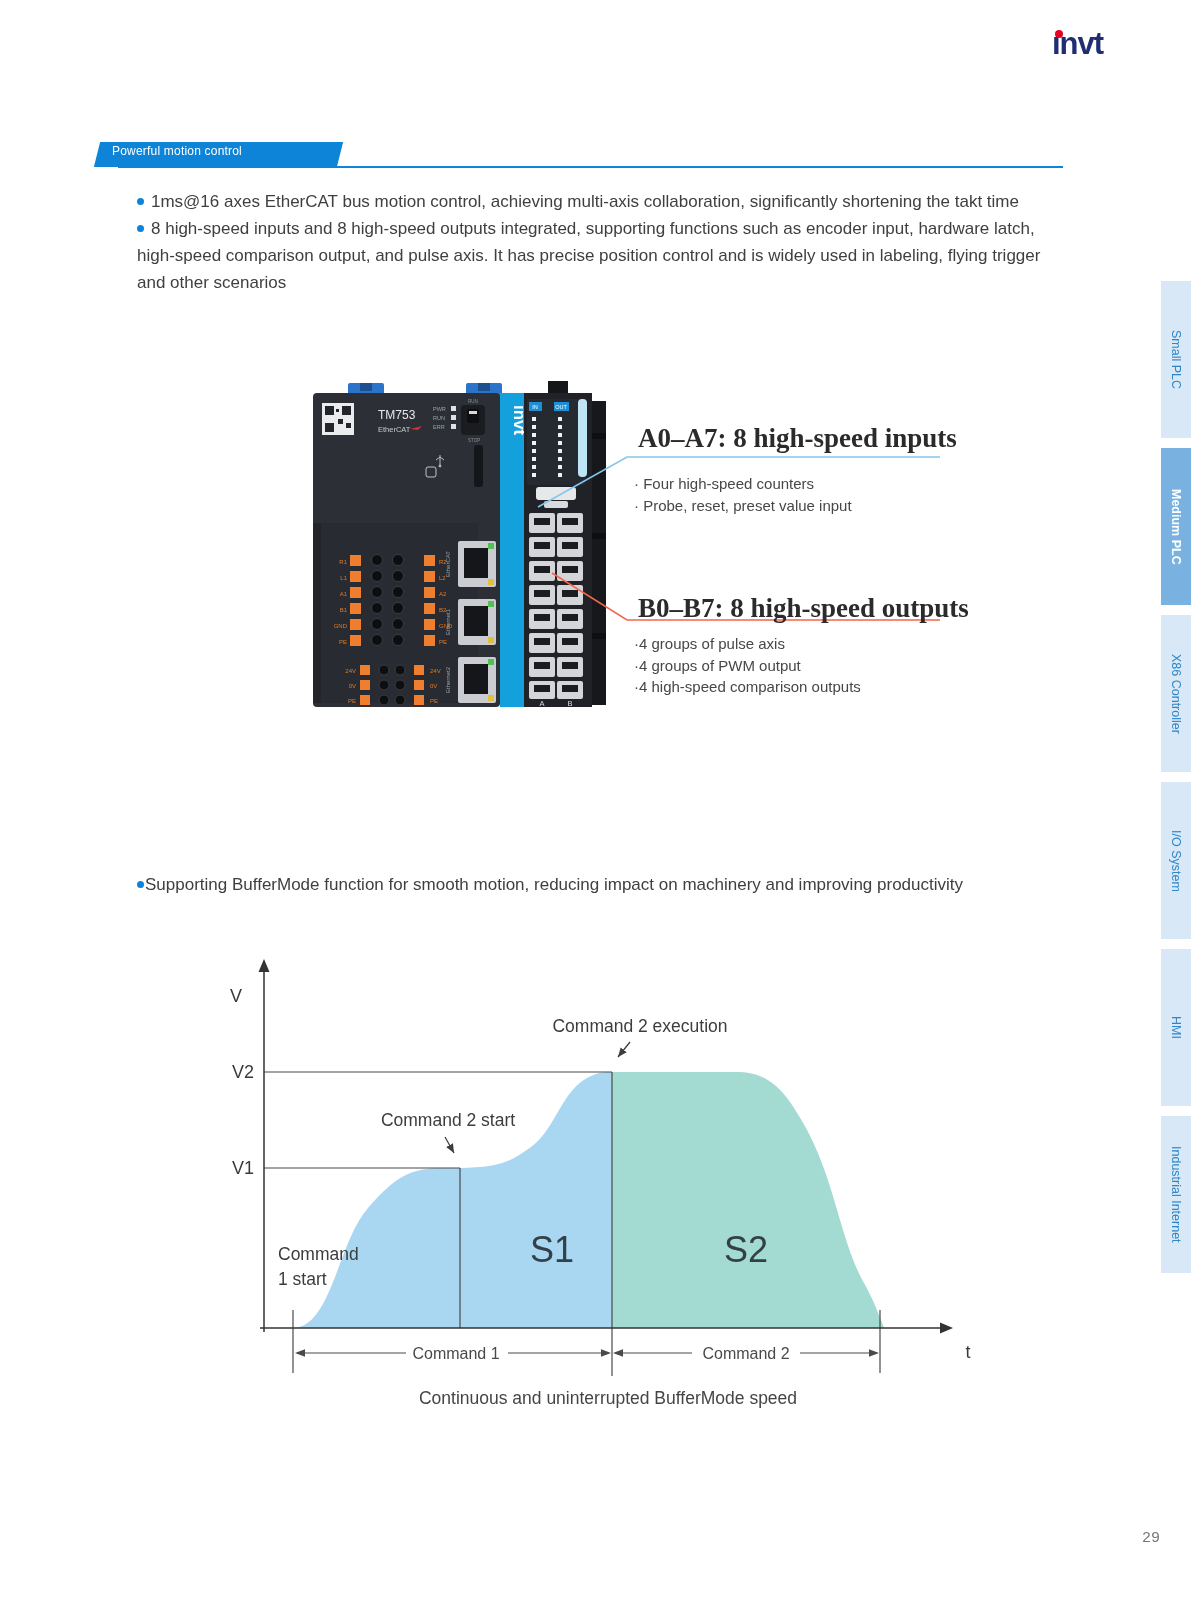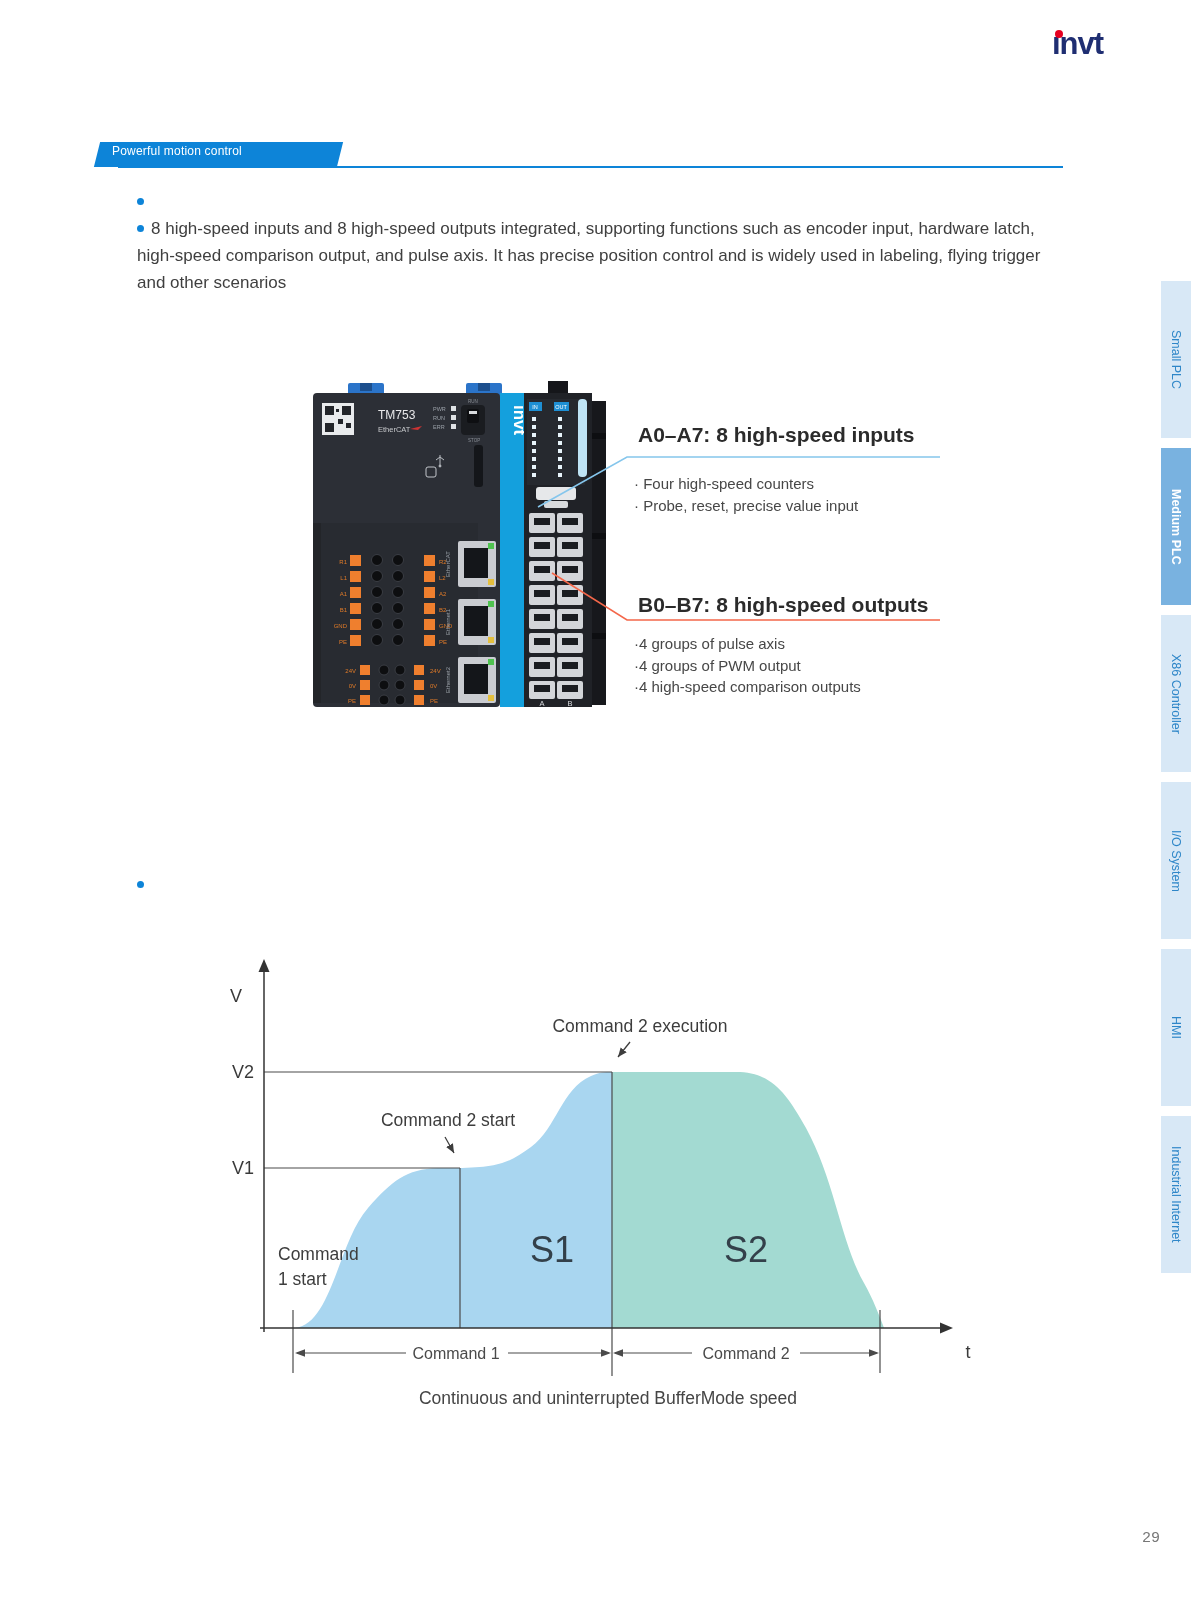--- a/index.html
+++ b/index.html
@@ -50,7 +50,7 @@
   <div id="rule" class="abs"></div>
 
   <div id="intro" class="abs">
-    <div class="para"><span class="dotb"></span></div>
+    <div class="para"><span class="dotb"></span><span>1ms@16 axes EtherCAT bus motion control, achieving multi-axis collaboration, significantly shortening the takt time</span></div>
     <div class="para"><span class="dotb"></span><span>8 high-speed inputs and 8 high-speed outputs integrated, supporting functions such as encoder input, hardware latch, high-speed comparison output, and pulse axis. It has precise position control and is widely used in labeling, flying trigger and other scenarios</span></div>
   </div>
 

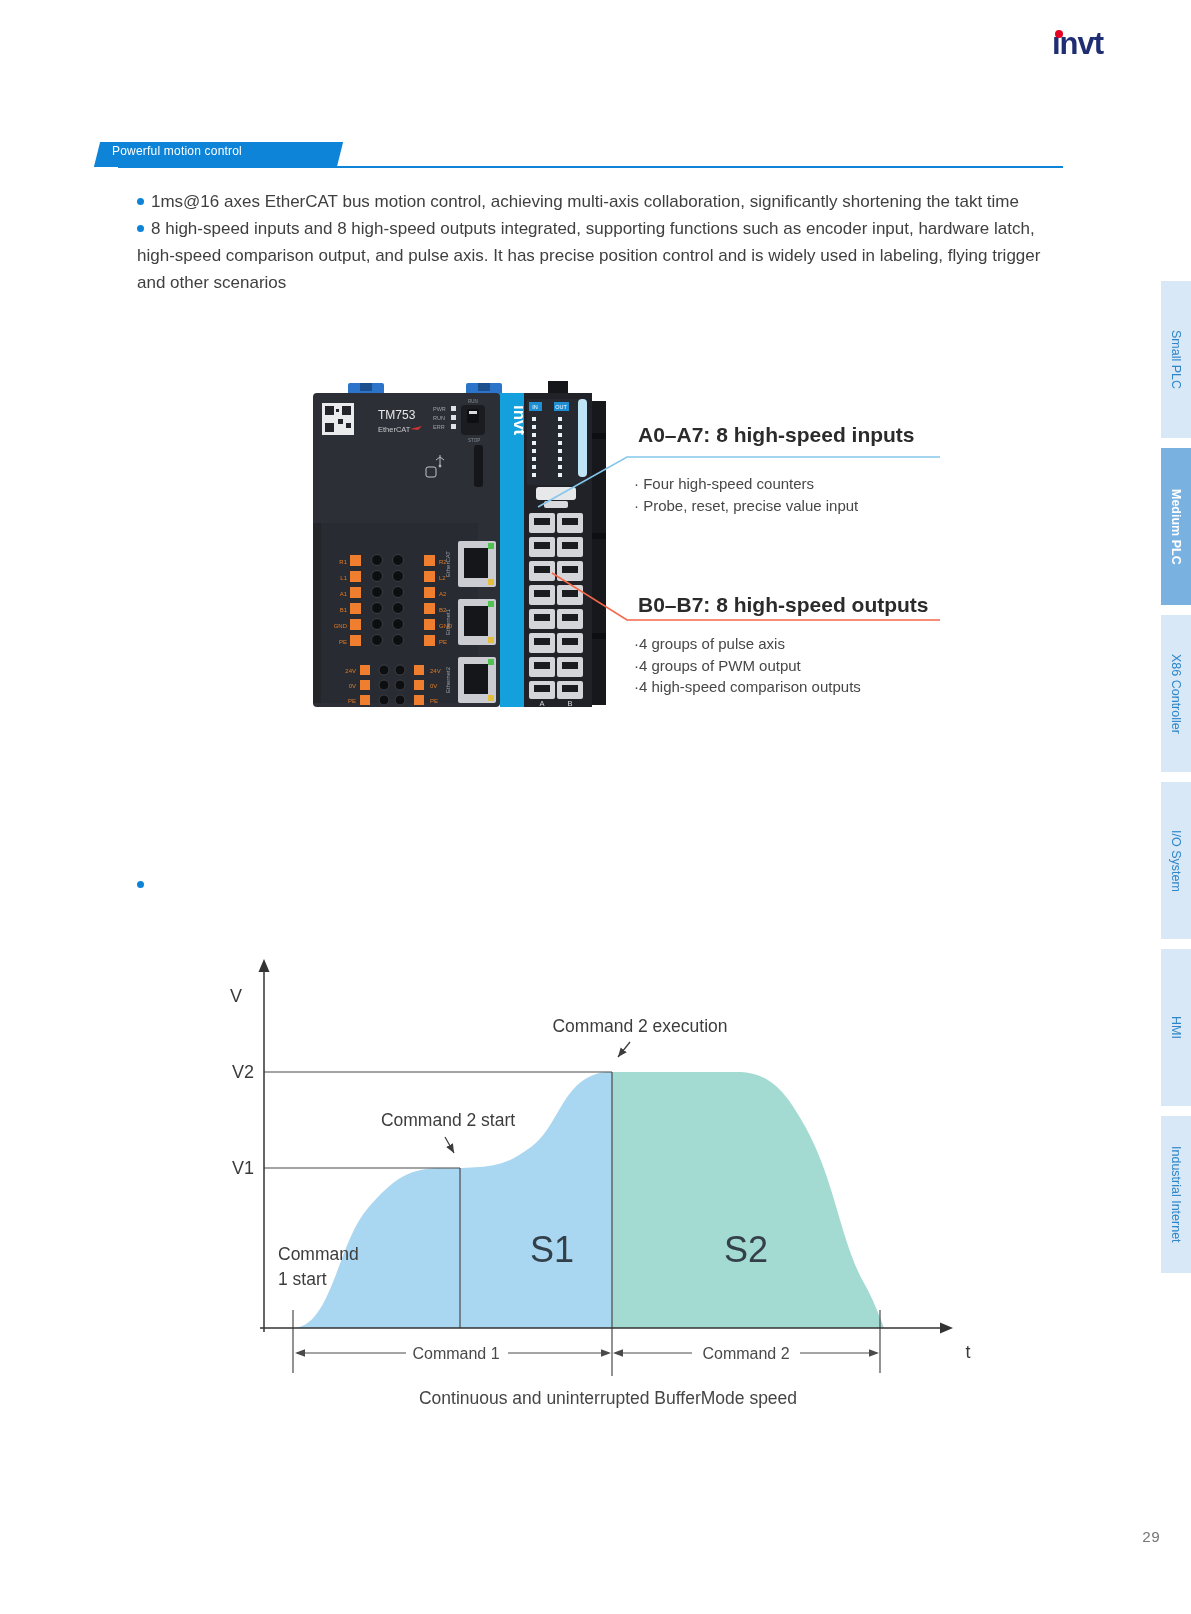--- a/index.html
+++ b/index.html
@@ -19,7 +19,7 @@
   #intro{left:137px;top:188px;width:932px;}
   .dotb{display:inline-block;width:7px;height:7px;border-radius:50%;background:#0d84d8;margin-right:7px;vertical-align:2px;}
   
-  .co-title{font-size:21px;font-weight:bold;color:#2b2b2b;}
+  .co-title{font-size:27px;font-weight:bold;color:#2b2b2b;font-family:Liberation Serif, serif;}
   .co-items{font-size:15px;line-height:21.5px;color:#474747;}
   
   #buffer-note{left:137px;top:871px;width:980px;}

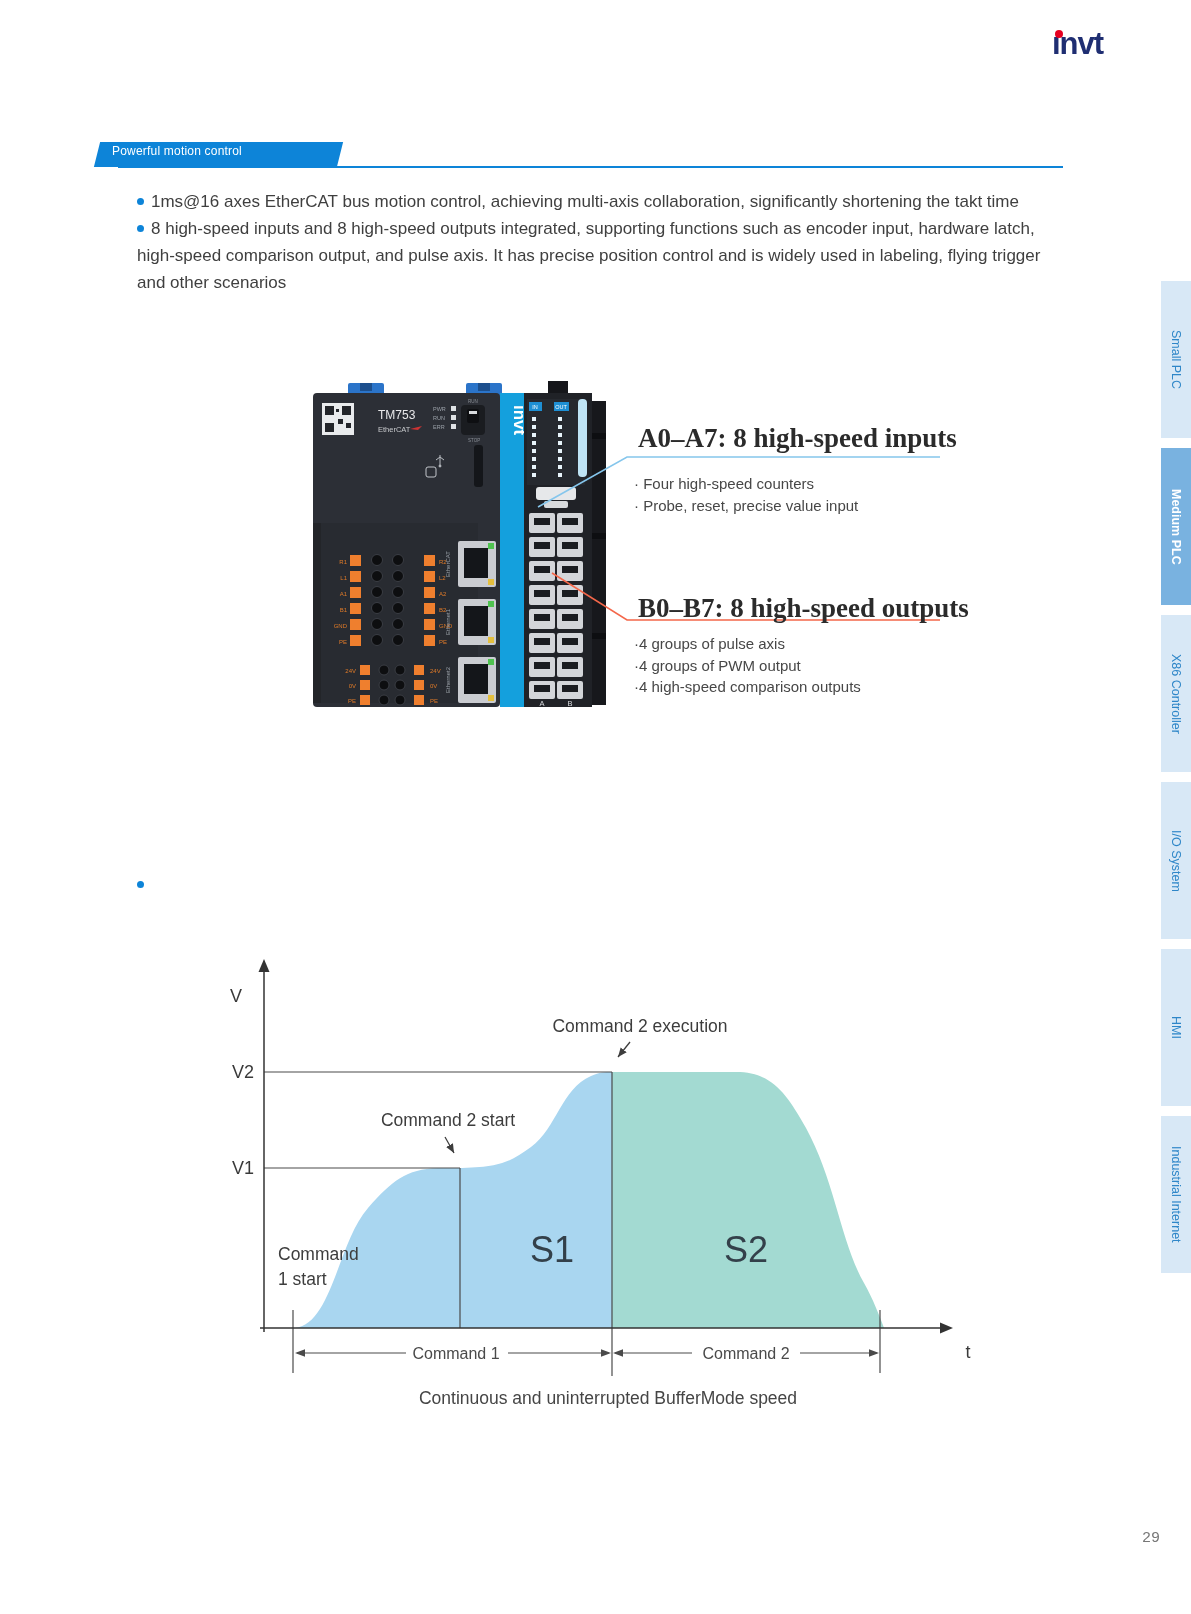--- a/index.html
+++ b/index.html
@@ -310,7 +310,7 @@
   <div class="abs co-title" style="left:638px;top:423px">A0–A7: 8 high-speed inputs</div>
   <div class="abs co-items" style="left:634px;top:473px">
     <div>· Four high-speed counters</div>
-    <div>· Probe, reset, precise value input</div>
+    <div>· Probe, reset, preset value input</div>
   </div>
 
   <div class="abs co-title" style="left:638px;top:593px">B0–B7: 8 high-speed outputs</div>

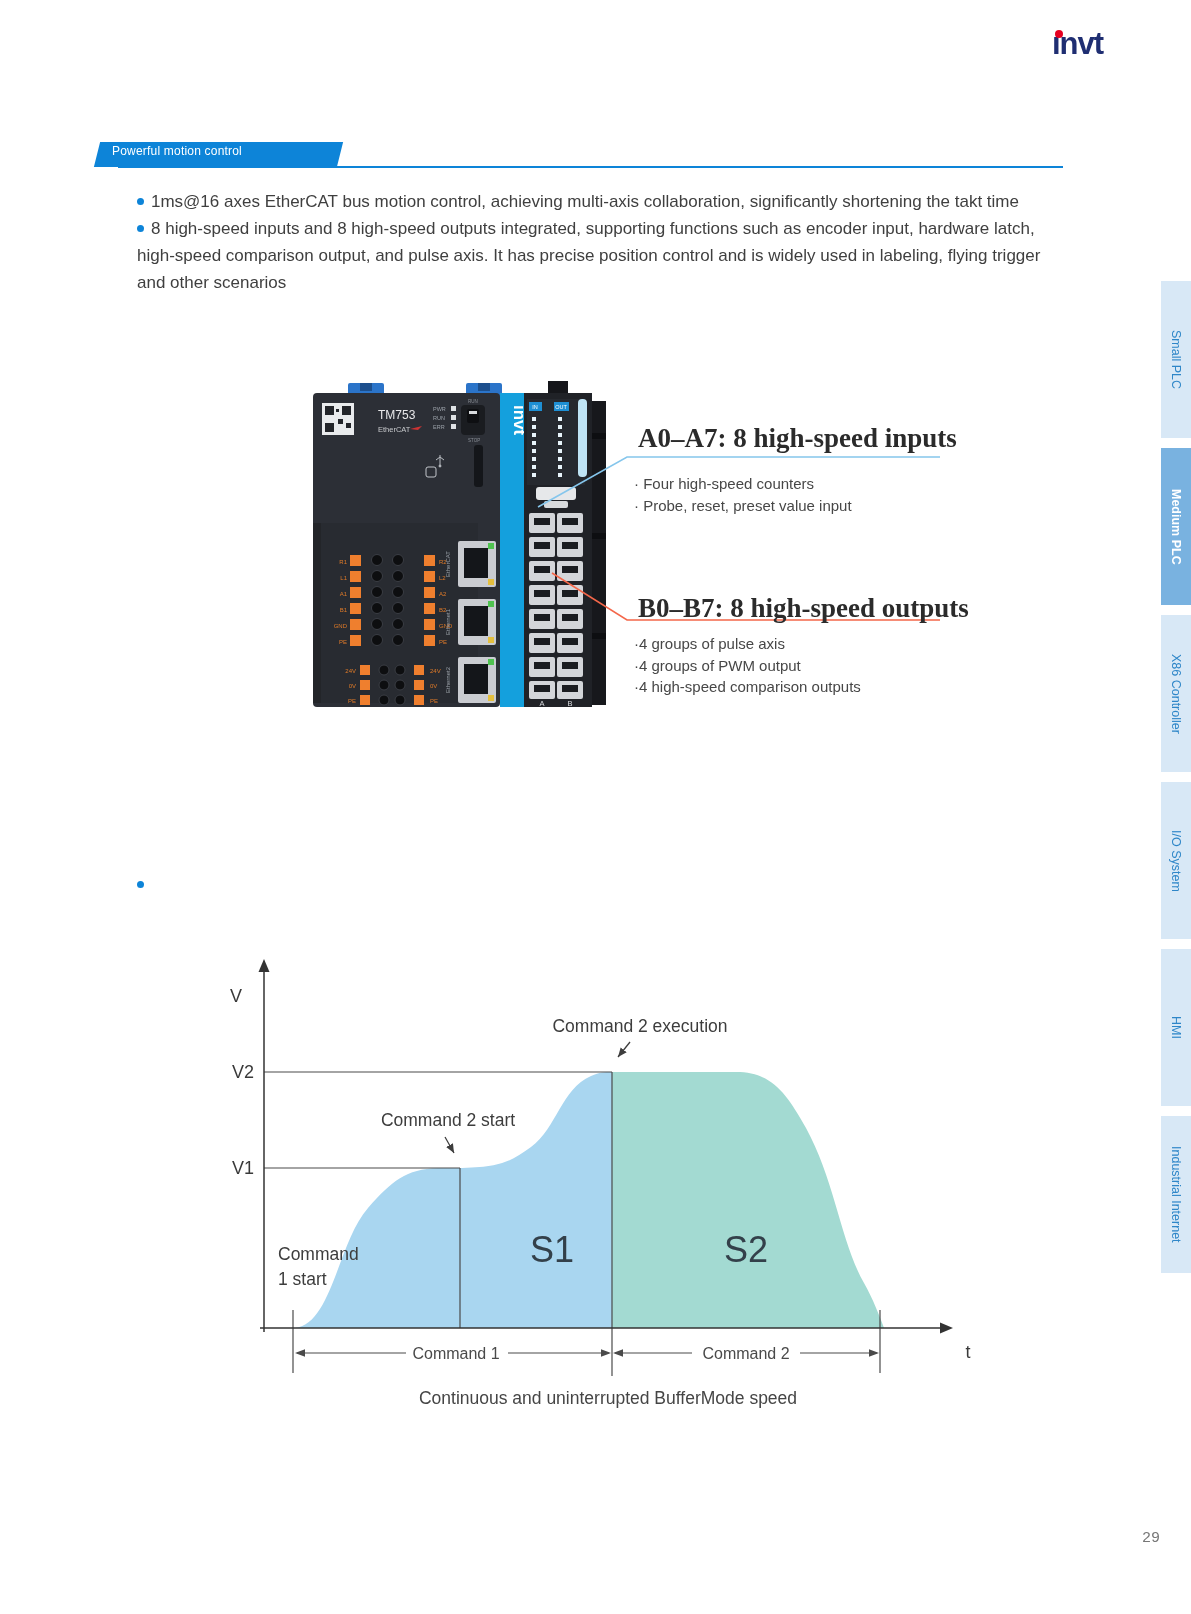--- a/index.html
+++ b/index.html
@@ -321,7 +321,7 @@
   </div>
 
   <div id="buffer-note" class="abs para">
-    <span class="dotb" style="margin-right:1px"></span>
+    <span class="dotb" style="margin-right:1px"></span><span>Supporting BufferMode function for smooth motion, reducing impact on machinery and improving productivity</span>
   </div>
 
   <svg class="abs" style="left:200px;top:940px" width="790" height="470" viewBox="0 0 790 470">

